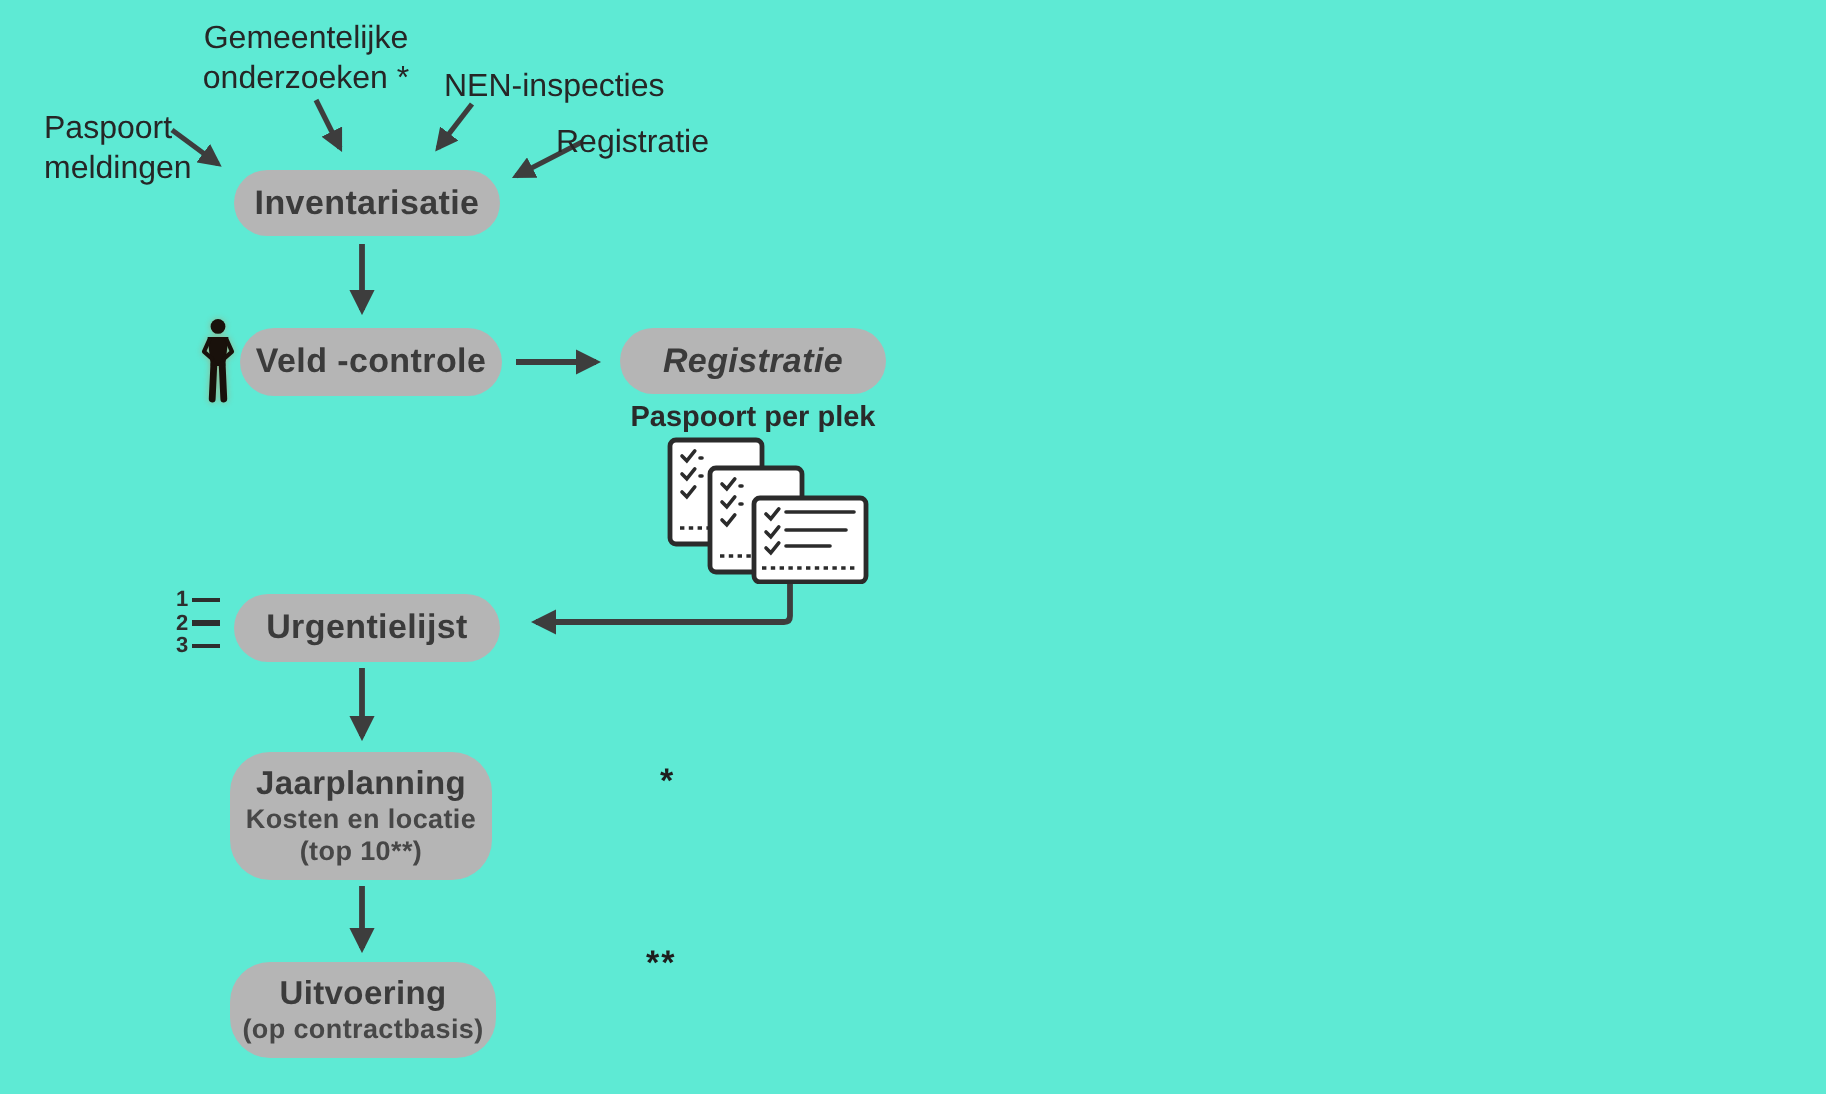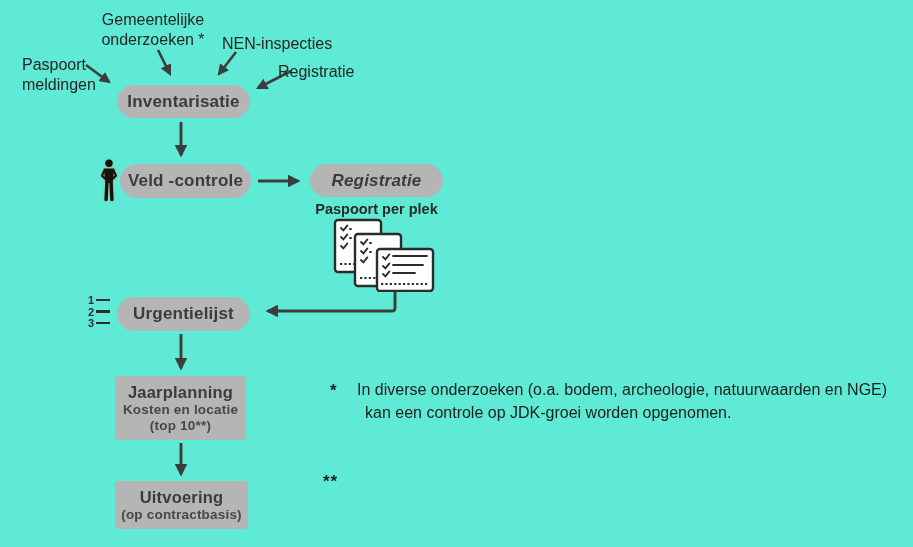--- a/index.html
+++ b/index.html
@@ -26,7 +26,7 @@
   }
   .pill .pill-title { font-size:16.5px; font-weight:bold; line-height:19px; }
   .pill .pill-sub   { font-size:13.5px; font-weight:bold; line-height:16px; color:#474747; }
-  .pill.multi { border-radius:3px; }
+  .pill.multi { border-radius:20px; }
 
   .caption {
     position:absolute; font-size:14.5px; font-weight:bold; color:#2a2a2a; text-align:center;

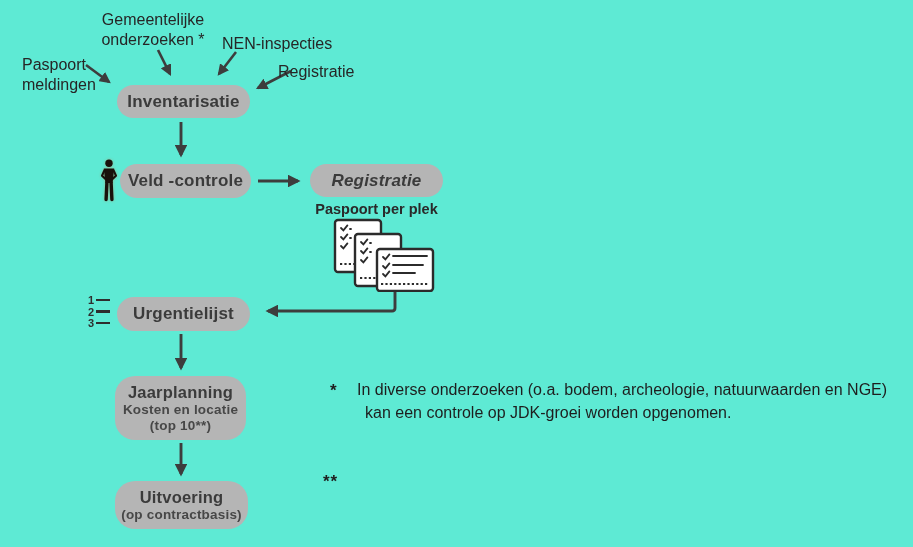--- a/index.html
+++ b/index.html
@@ -168,10 +168,6 @@
   </span>
 
   <div class="footnote-marker" style="left:330px; top:381px;">*</div>
-  <div class="footnote" style="left:357px; top:378px;">
-    <div class="fn-line">In diverse onderzoeken (o.a. bodem, archeologie, natuurwaarden en NGE)</div>
-    <div class="fn-line fn-indent">kan een controle op JDK-groei worden opgenomen.</div>
-  </div>
 
   <div class="footnote-marker" style="left:323px; top:472px;">**</div>
 

